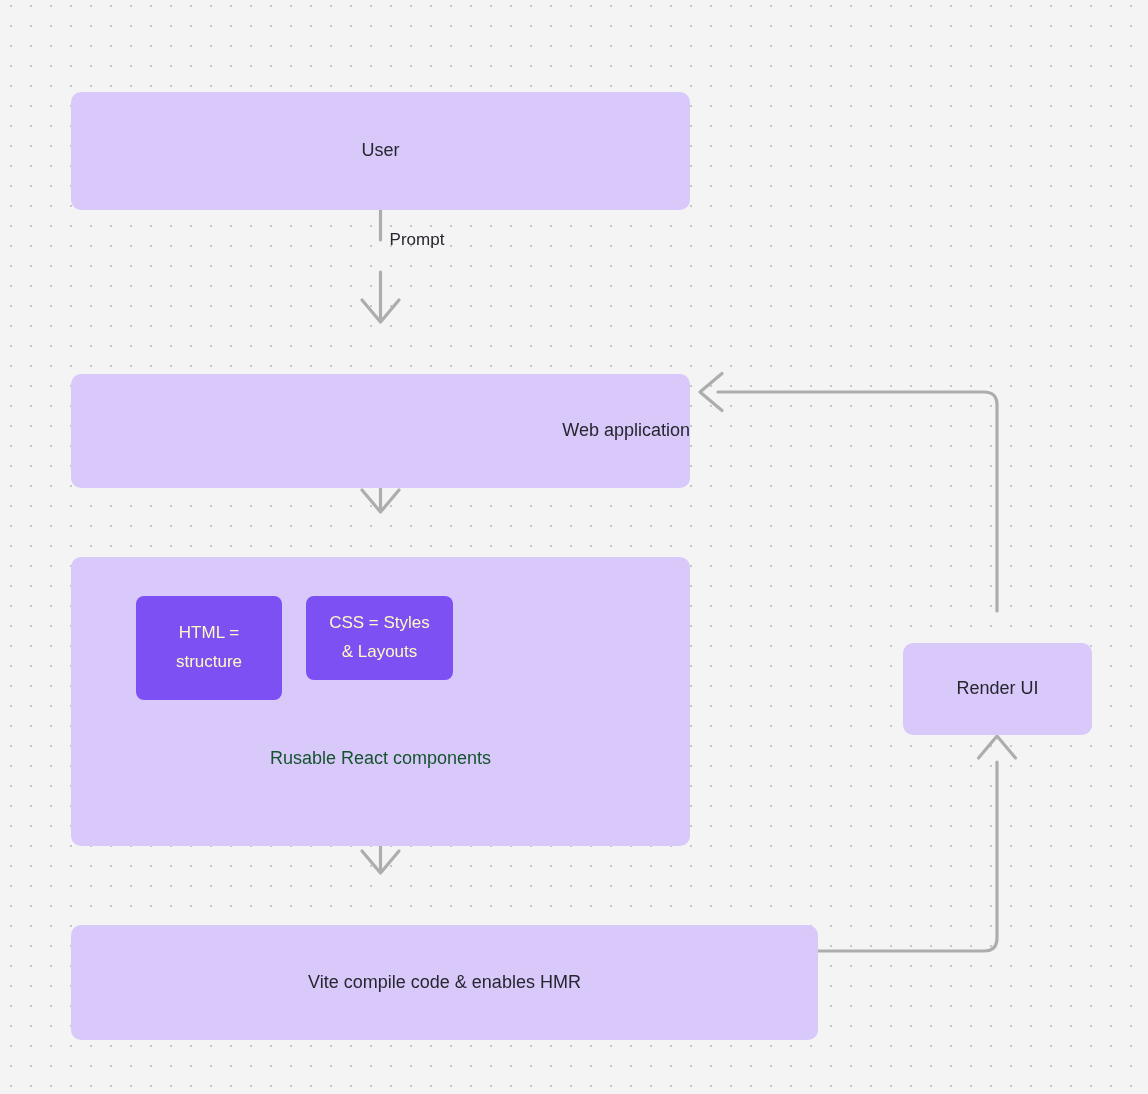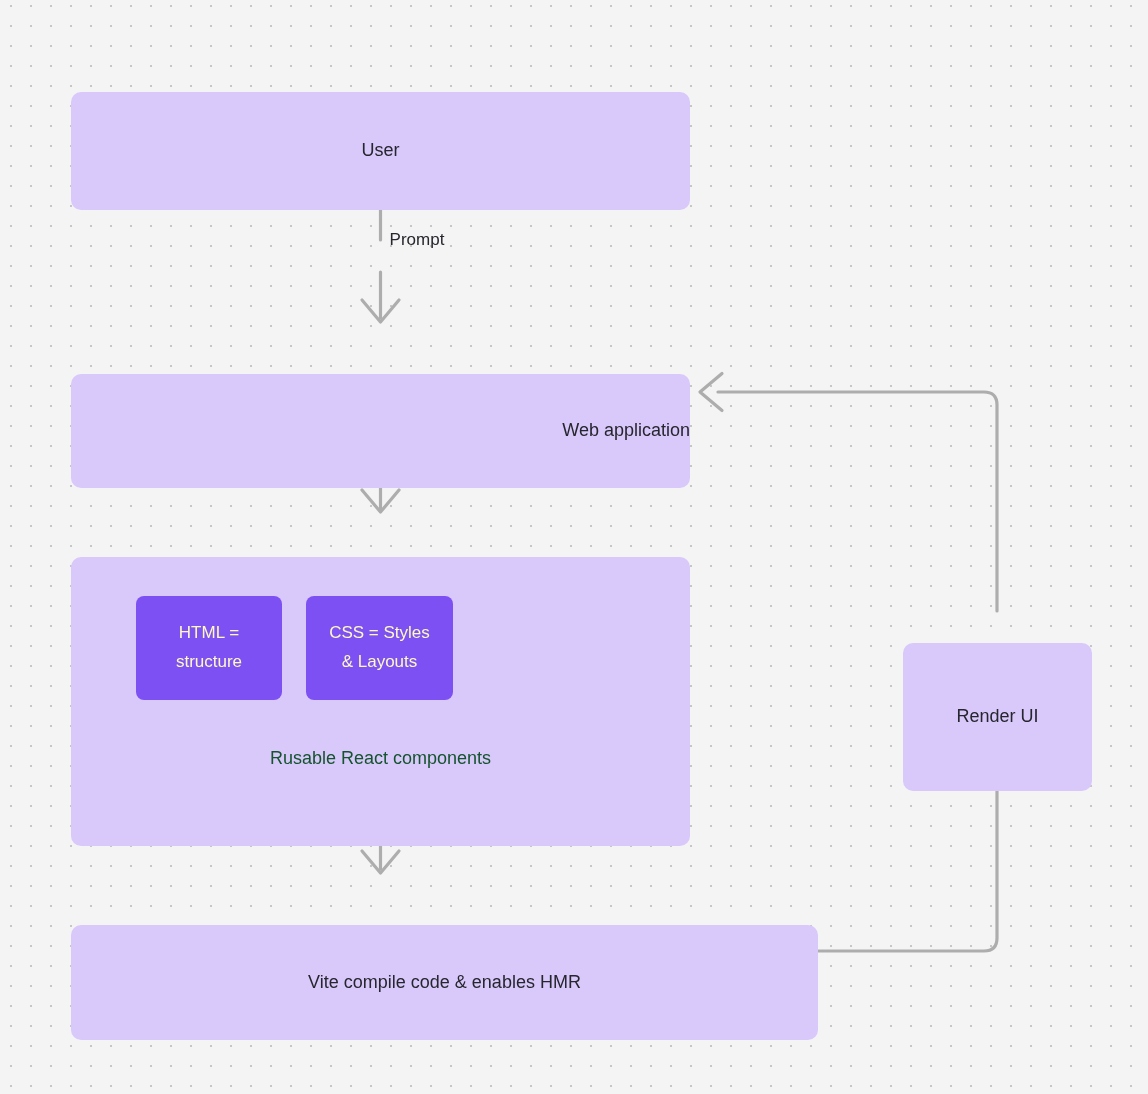--- a/index.html
+++ b/index.html
@@ -57,7 +57,7 @@
     white-space: pre-line;
   }
   #chip-html { left: 65px;  top: 39px;  width: 146px; height: 104px; }
-  #chip-css  { left: 235px; top: 39px;  width: 147px; height: 104px; }
+  #chip-css  { left: 235px; top: 39px;  width: 147px; height: 84px; }
   #chip-js   { left: 405px; top: 39px;  width: 147px; height: 104px; }
 
   #components-caption {

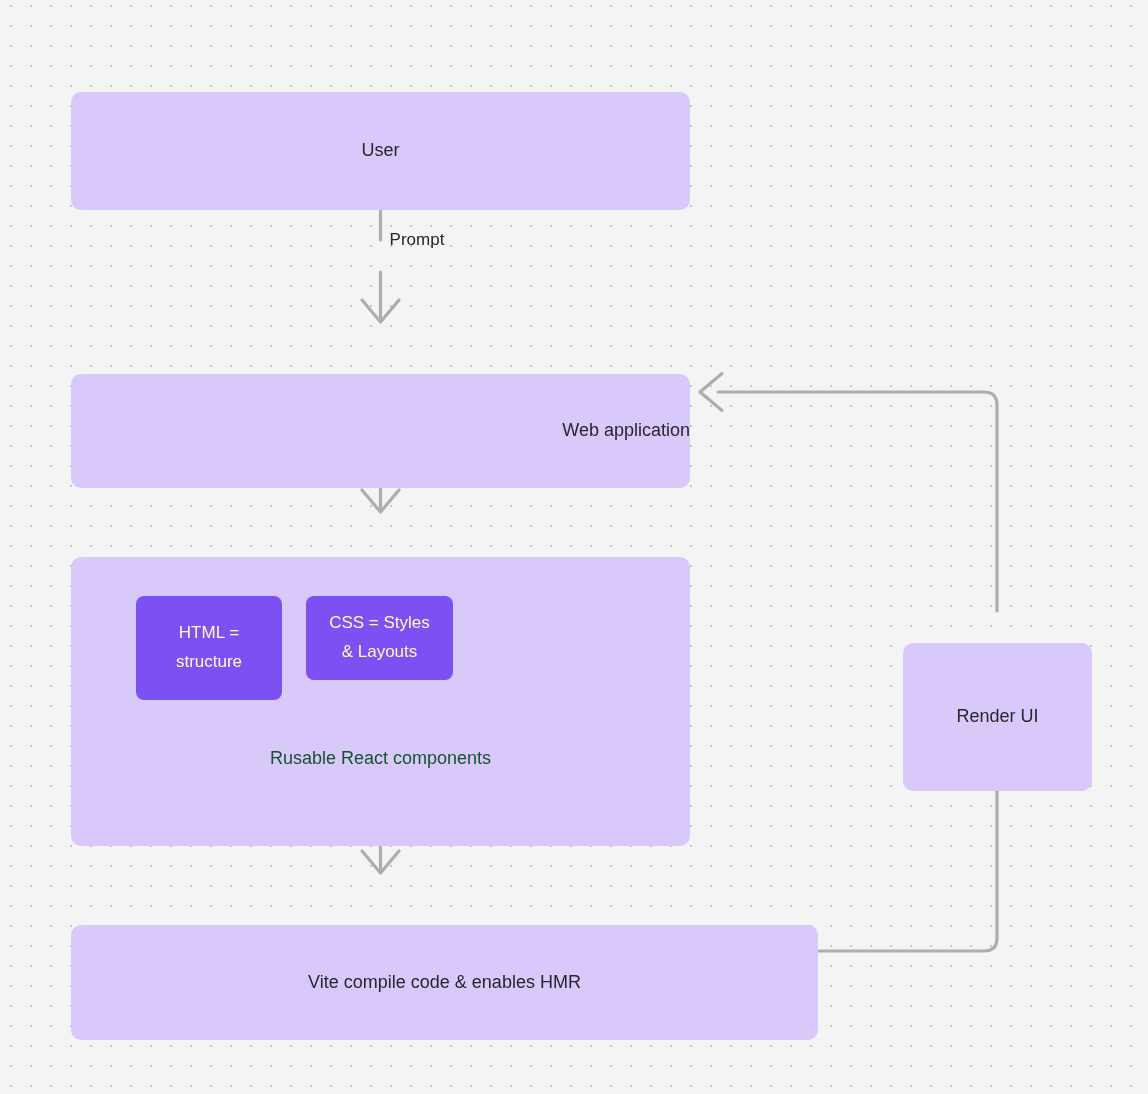--- a/index.html
+++ b/index.html
@@ -40,7 +40,7 @@
   #node-components{ left: 71px;  top: 527px; width: 619px; height: 289px;
                     display: block; border-radius: 10px; }
   #node-vite      { left: 71px;  top: 895px; width: 747px; height: 115px; }
-  #node-render    { left: 903px; top: 613px; width: 189px; height: 148px; }
+  #node-render    { left: 903px; top: 613px; width: 189px; height: 92px; }
 
   .chip {
     position: absolute;

